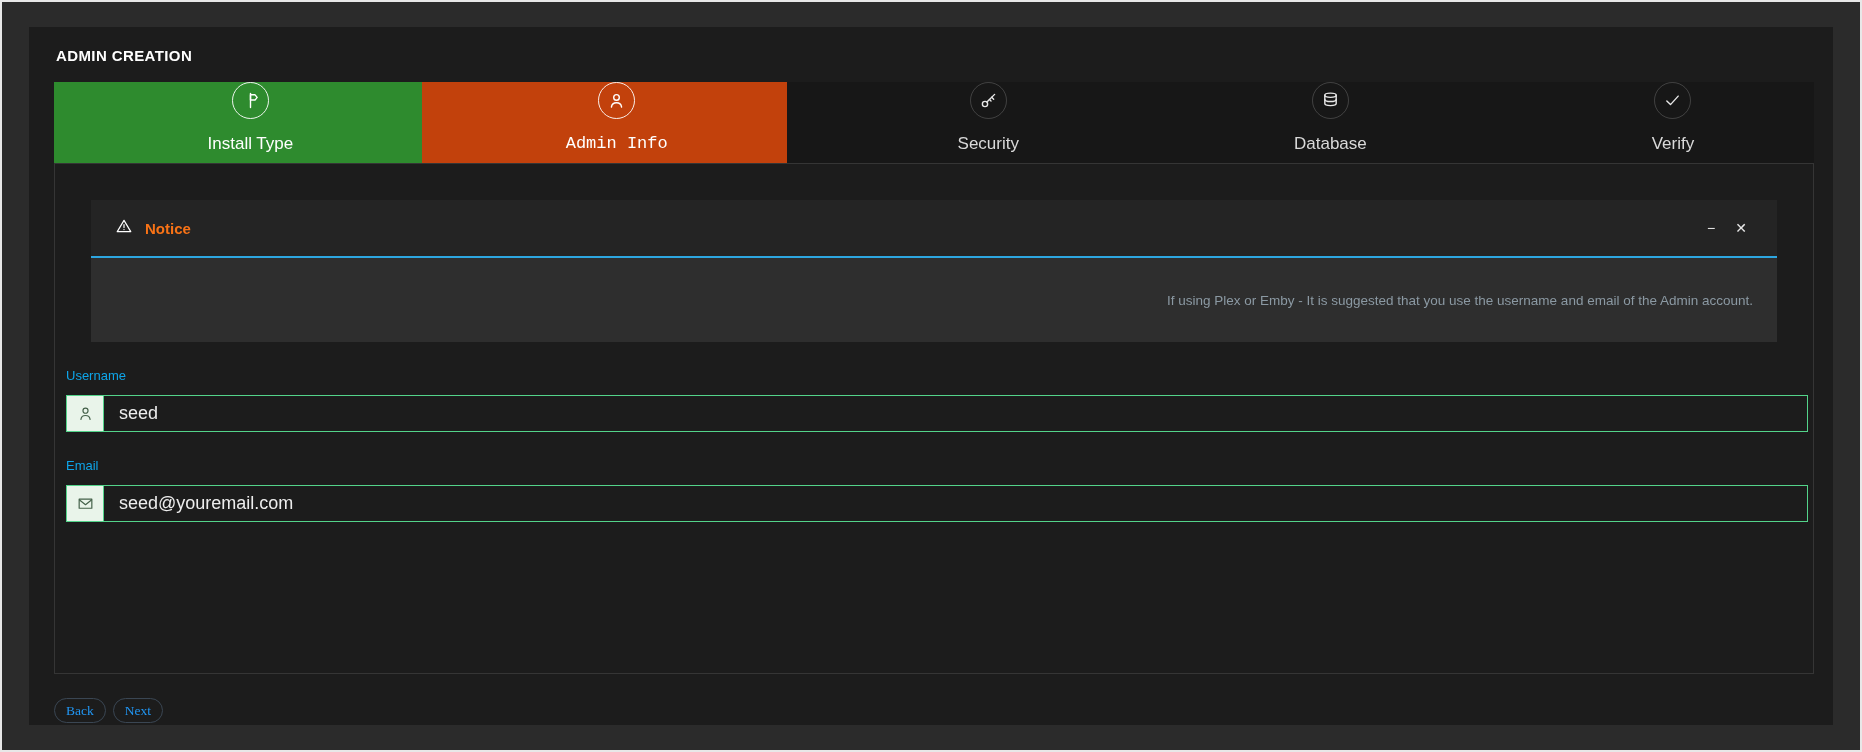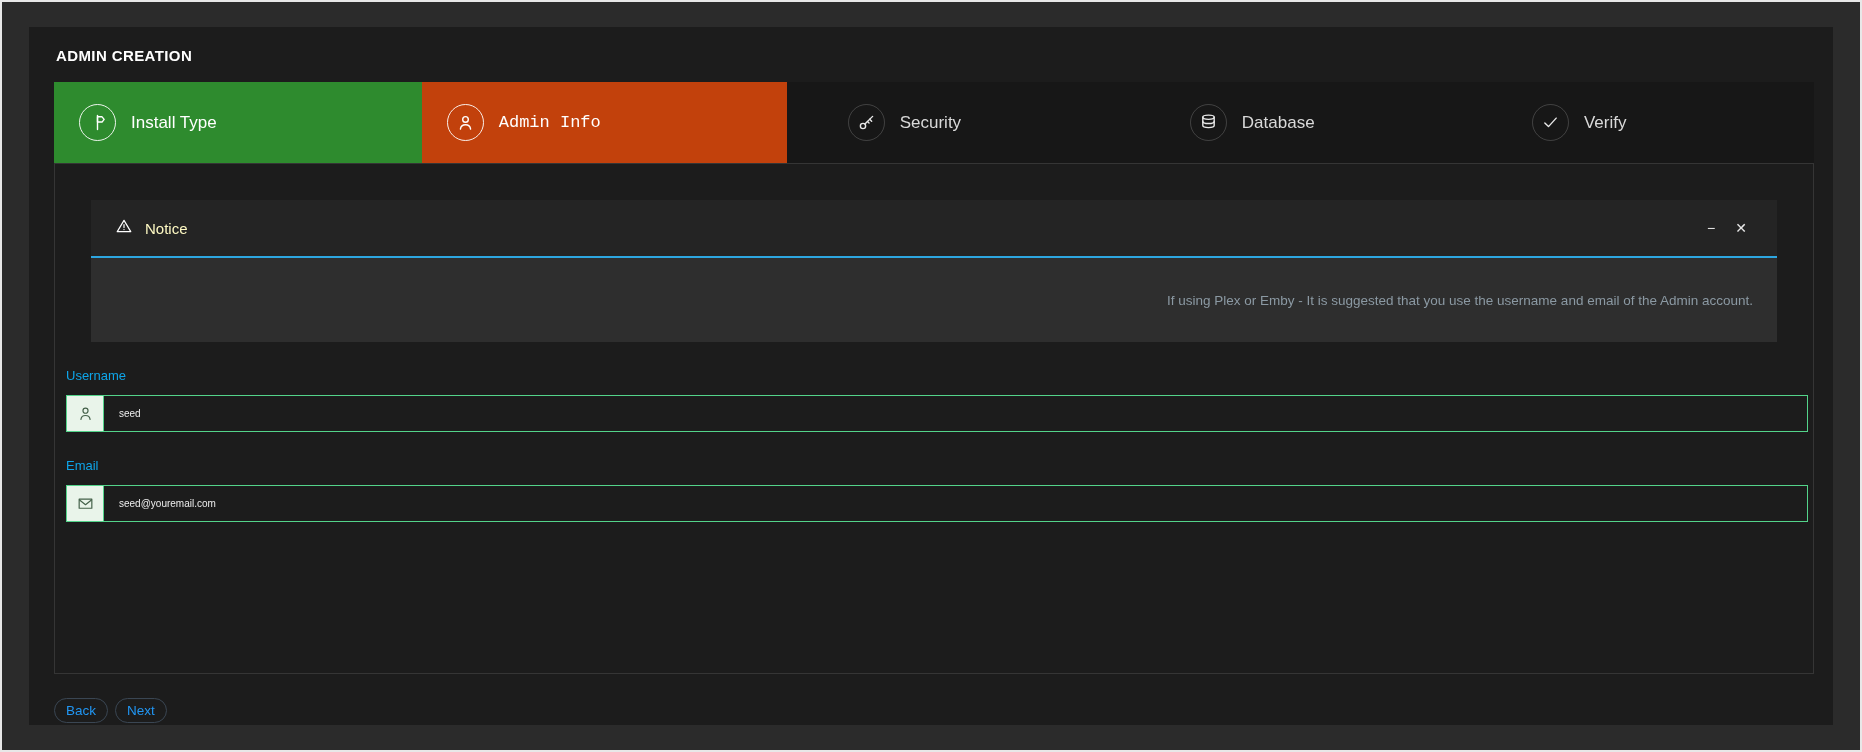--- a/index.html
+++ b/index.html
@@ -28,7 +28,7 @@
   }
   .tab {
     display:flex; align-items:center; gap:15px;
-    padding-left:25px; height:100%; cursor:default;
+    padding-left:25px; height:100%; cursor:default;flex-direction:column;
   }
   .tab--complete { background:#2e8b2e; }
   .tab--active   { background:#c2410c;font-family:Liberation Mono, monospace; }

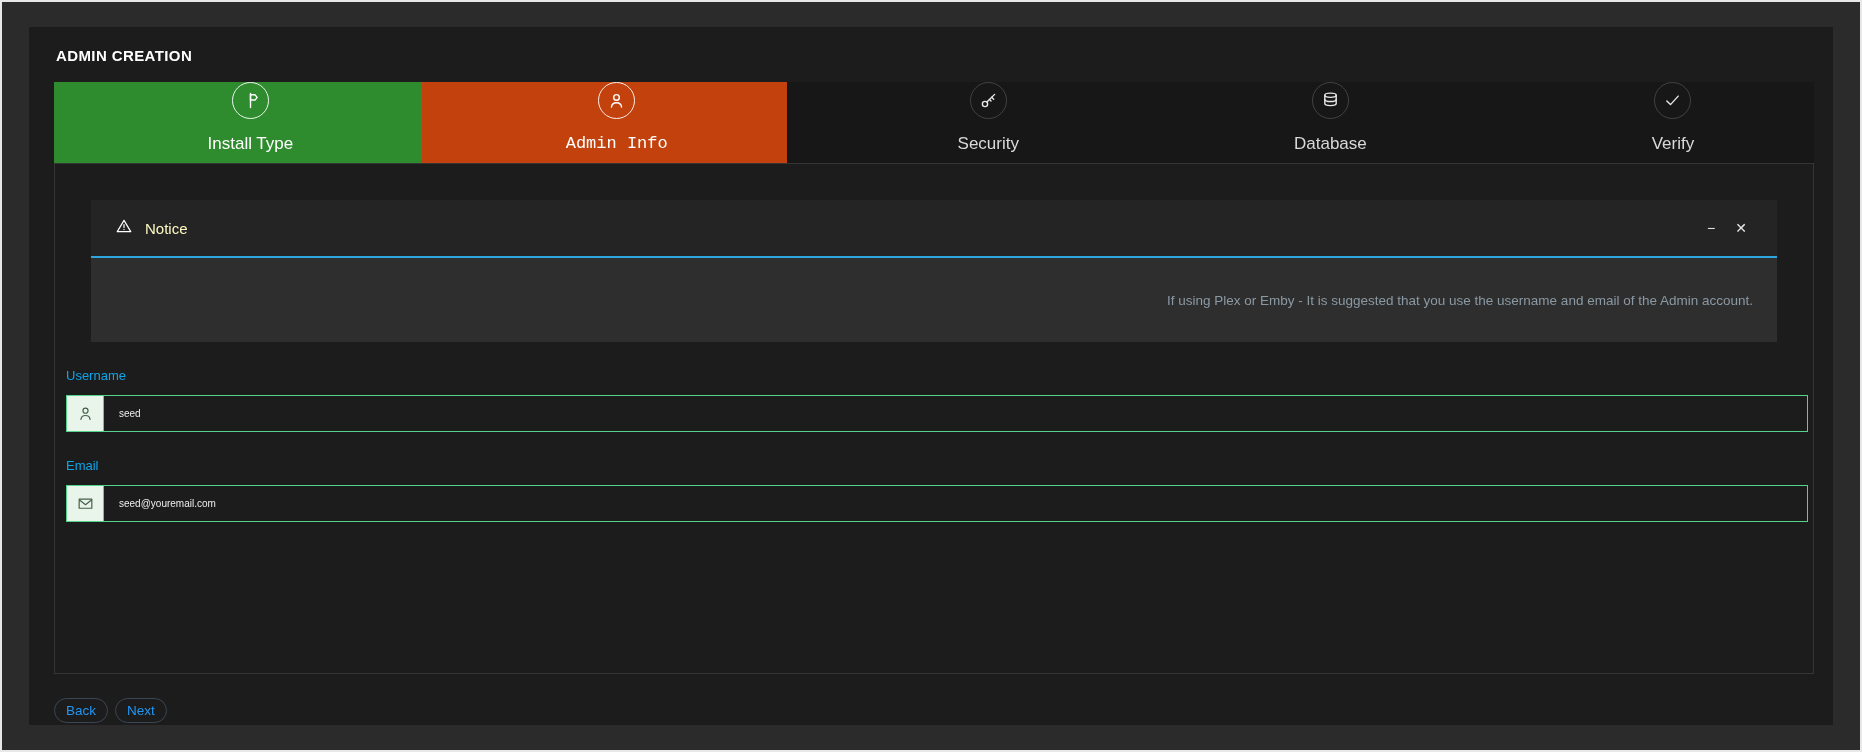--- a/index.html
+++ b/index.html
@@ -58,7 +58,7 @@
     display:flex; align-items:center; padding:0 28px 0 24px;
   }
   .notice-title-wrap { display:flex; align-items:center; gap:12px; color:#ffffff; }
-  .notice-title { font-size:15px; font-weight:normal; color:#fef9c3; }
+  .notice-title { font-size:15px; font-weight:bold; color:#f97316; }
   .notice-controls { margin-left:auto; display:flex; align-items:center; gap:14px; }
   .notice-ctrl {
     color:#e8e8e8; font-size:14px; line-height:1; cursor:pointer;

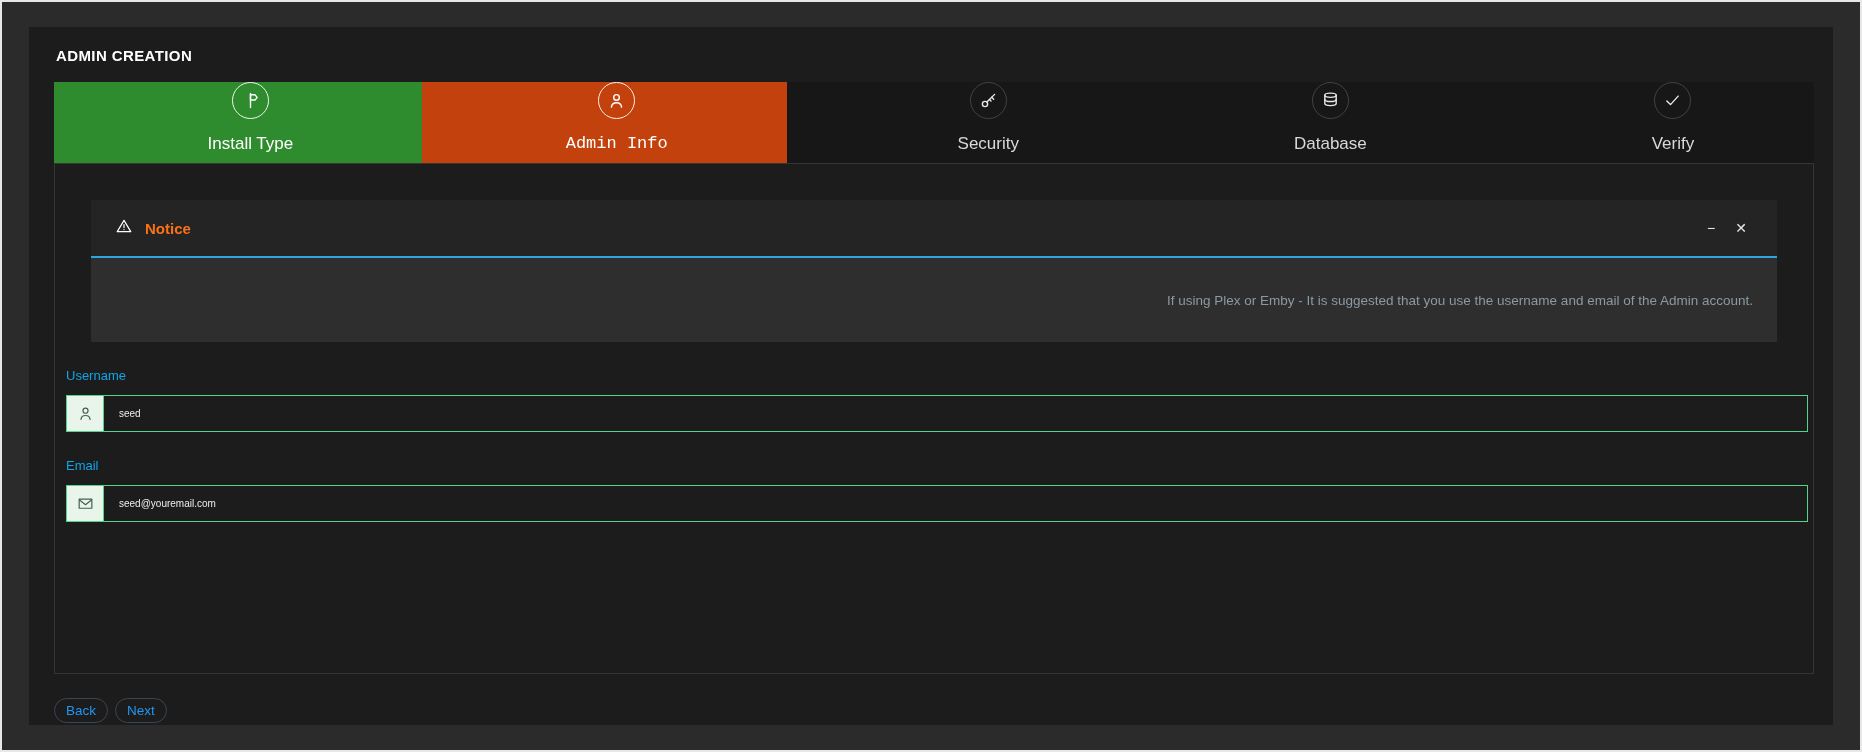--- a/index.html
+++ b/index.html
@@ -90,7 +90,7 @@
   .field--password .field-icon-box { border-right-color:#305f3a; }
   .field-value {
     display:flex; align-items:center; padding-left:15px;
-    color:#ededed; font-size:10px; flex:1;
+    color:#ededed; font-size:18px; flex:1;
   }
   .field--password .field-value { font-size:12px; letter-spacing:2px; font-weight:bold; }
   .caret {

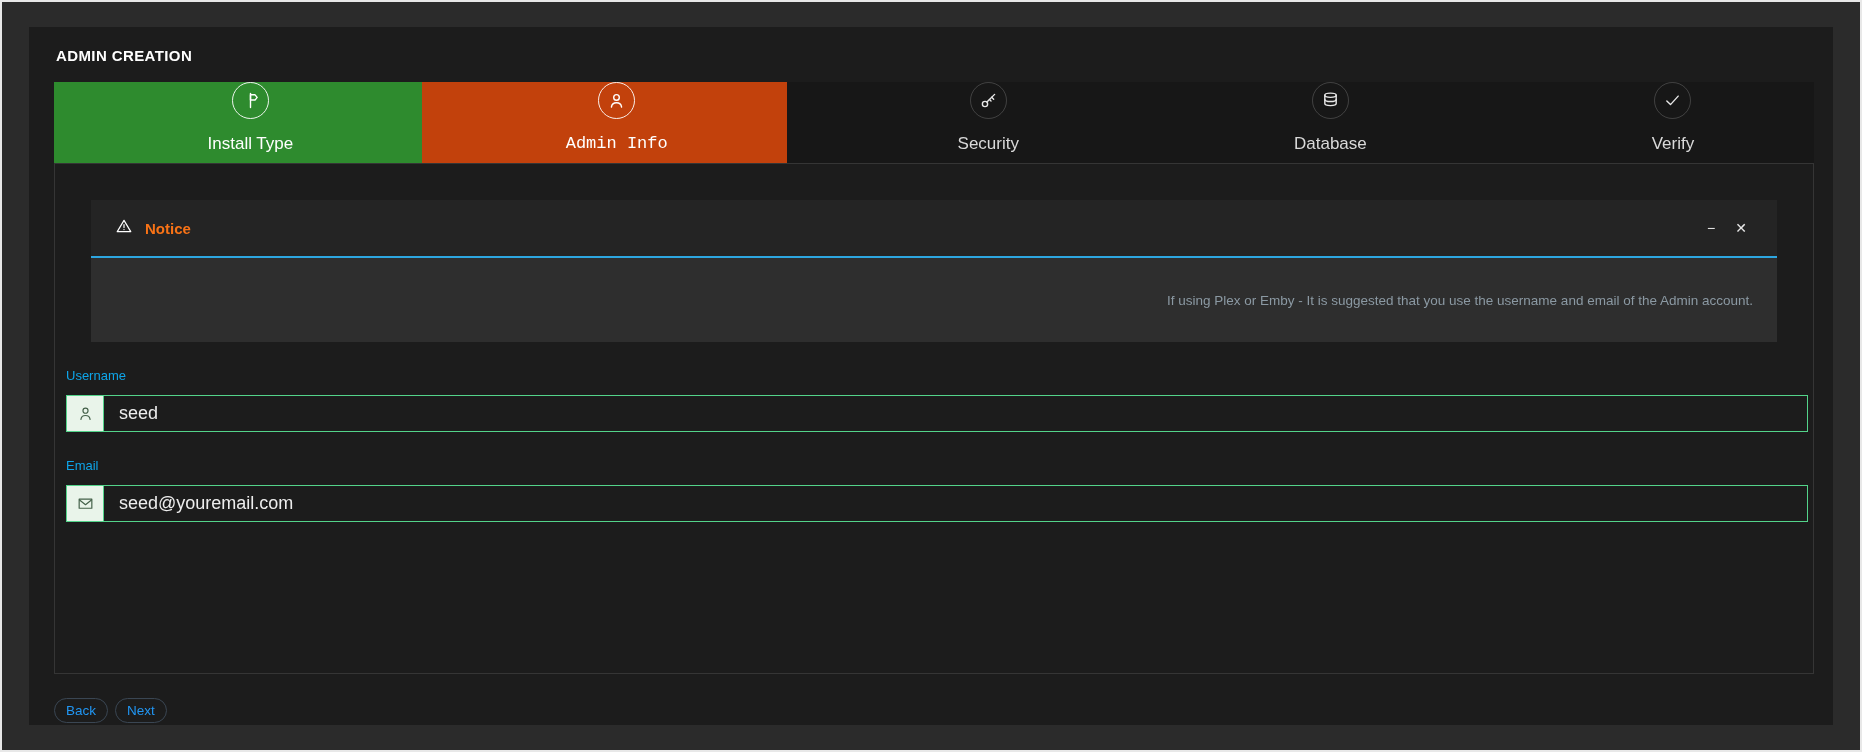--- a/index.html
+++ b/index.html
@@ -104,7 +104,7 @@
   .btn {
     height:25px; padding:0 11px; border-radius:13px;
     border:1px solid #3a4653; background:transparent;
-    color:#2196f3; font-size:13.5px; font-family:Liberation Sans, sans-serif;
+    color:#2196f3; font-size:13.5px; font-family:Liberation Serif, serif;
     display:flex; align-items:center; cursor:pointer;
   }
 </style>

